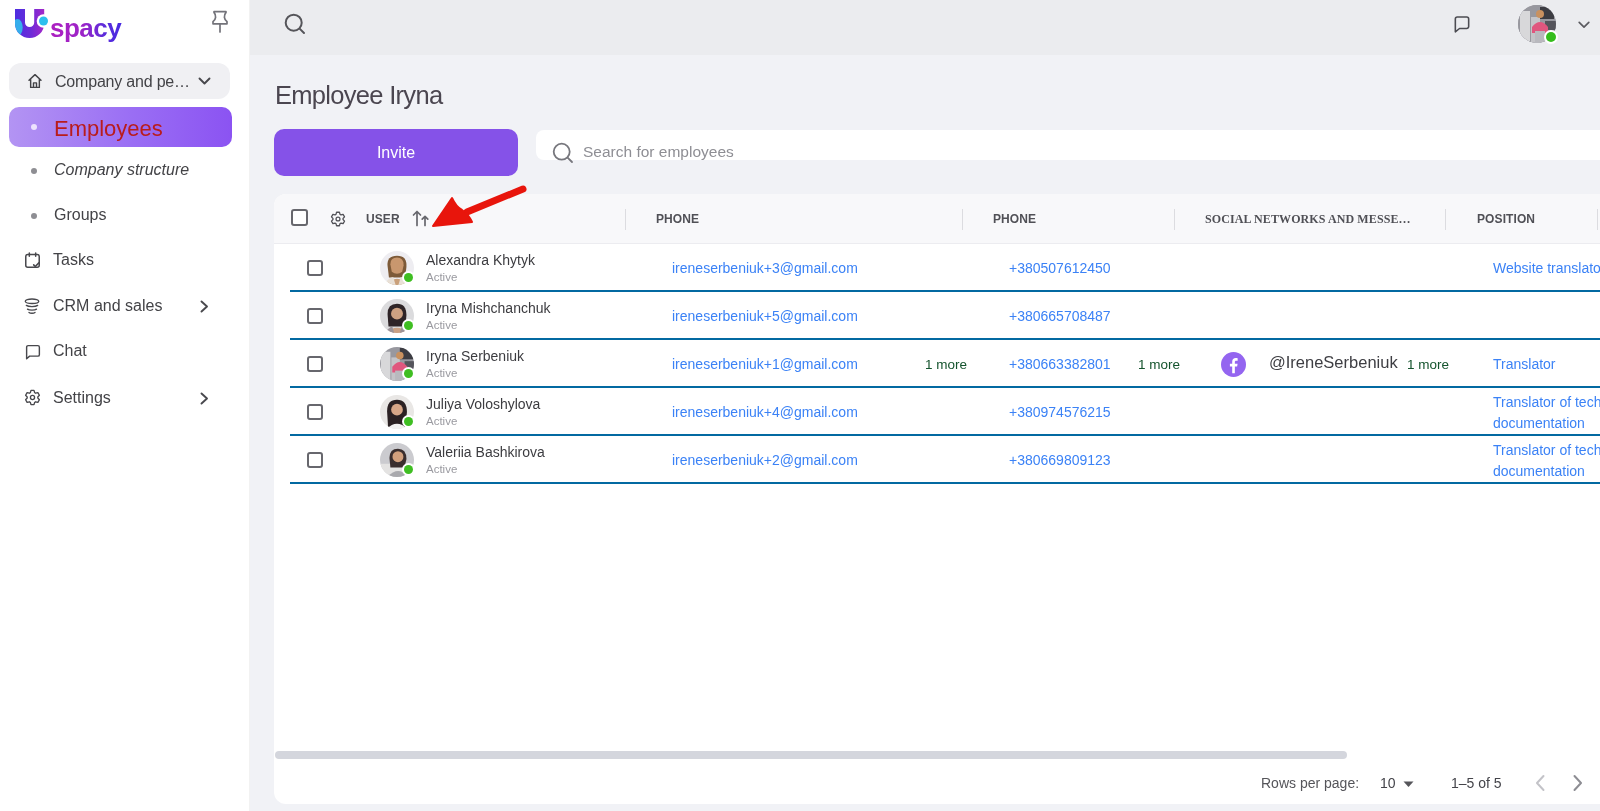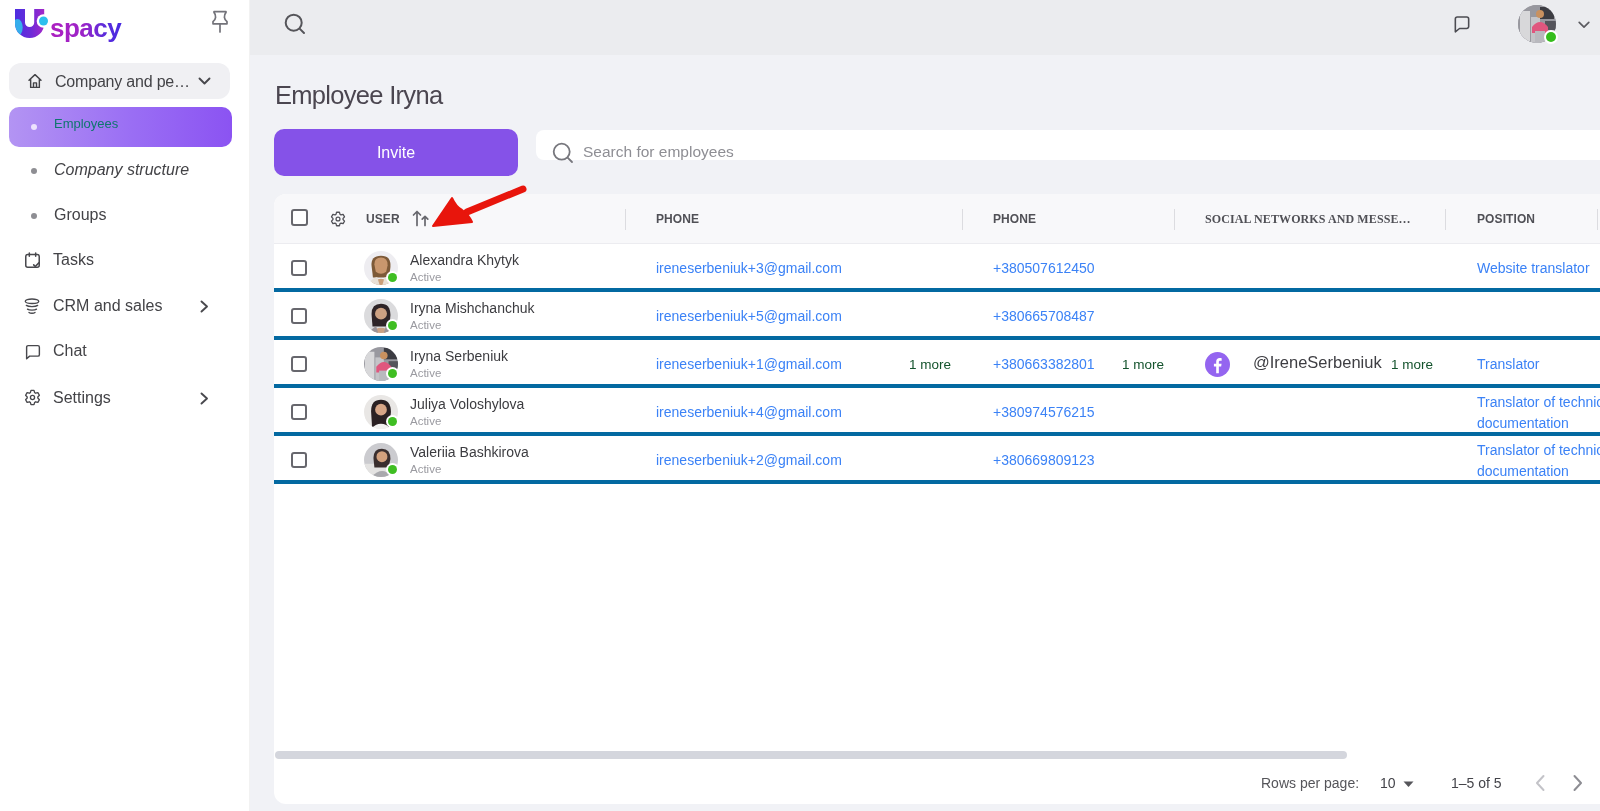--- a/index.html
+++ b/index.html
@@ -67,7 +67,7 @@
 
   <div class="abs" style="left:9px;top:107px;width:223px;height:40px;border-radius:10px;background:linear-gradient(90deg,#b394f3 0%,#9a6ef4 55%,#8b53f2 100%);"></div>
   <div class="abs" style="left:31px;top:124px;width:6px;height:6px;border-radius:50%;background:#ece2fd;"></div>
-  <div class="abs" style="left:54px;top:116px;font-size:13px;color:#0f766e;">Employees</div>
+  <div class="abs" style="left:54px;top:116px;font-size:22px;color:#b91c1c;">Employees</div>
 
   <div class="abs" style="left:31px;top:168px;width:6px;height:6px;border-radius:50%;background:#8e8e93;"></div>
   <div class="abs navtext" style="left:54px;top:161px;font-style:italic;">Company structure</div>

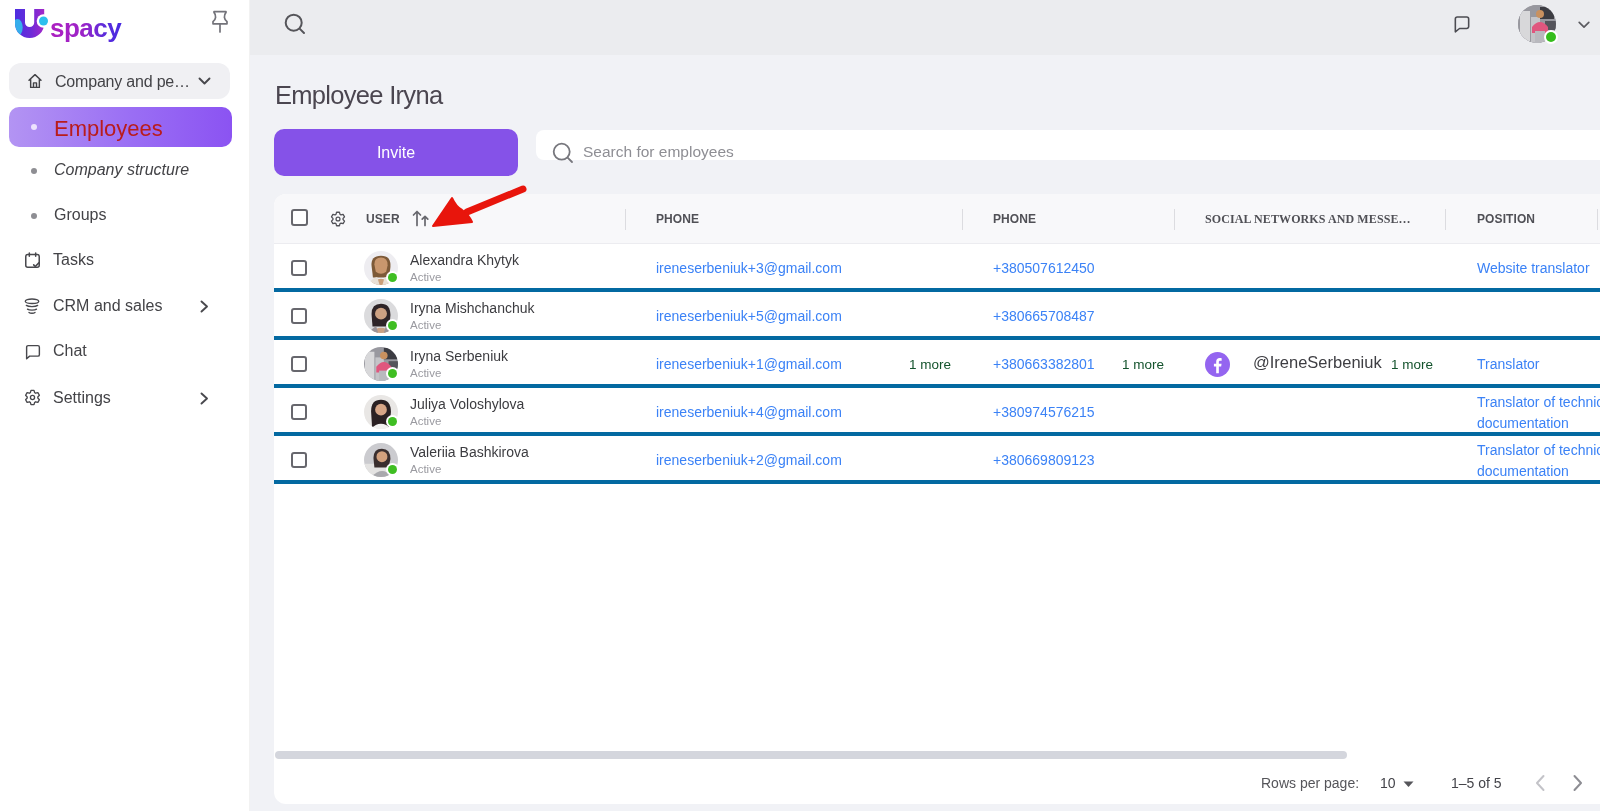--- a/index.html
+++ b/index.html
@@ -14,7 +14,7 @@
   #thead { position:absolute; left:0; top:0; right:0; height:50px; background:#f8f8fa; border-radius:12px 0 0 0; border-bottom:1px solid #ececf0; }
   .hlabel { position:absolute; top:0; height:50px; line-height:50px; font-size:12px; font-weight:bold; color:#505056; letter-spacing:0.1px; }
   .vsep { position:absolute; top:15px; width:1px; height:21px; background:#dcdce0; }
-  .row { position:absolute; left:0; right:0; height:48px; border-bottom:4px solid #0369a1; }
+  .row { position:absolute; left:16px; right:0; height:48px; border-bottom:2px solid #0369a1; }
   .cb { position:absolute; left:17px; width:16px; height:16px; border:2px solid #67676d; border-radius:3px; background:#fff; }
   .name { font-size:14px; color:#3c3c40; white-space:nowrap; }
   .status { font-size:11.5px; color:#9a9aa0; }

